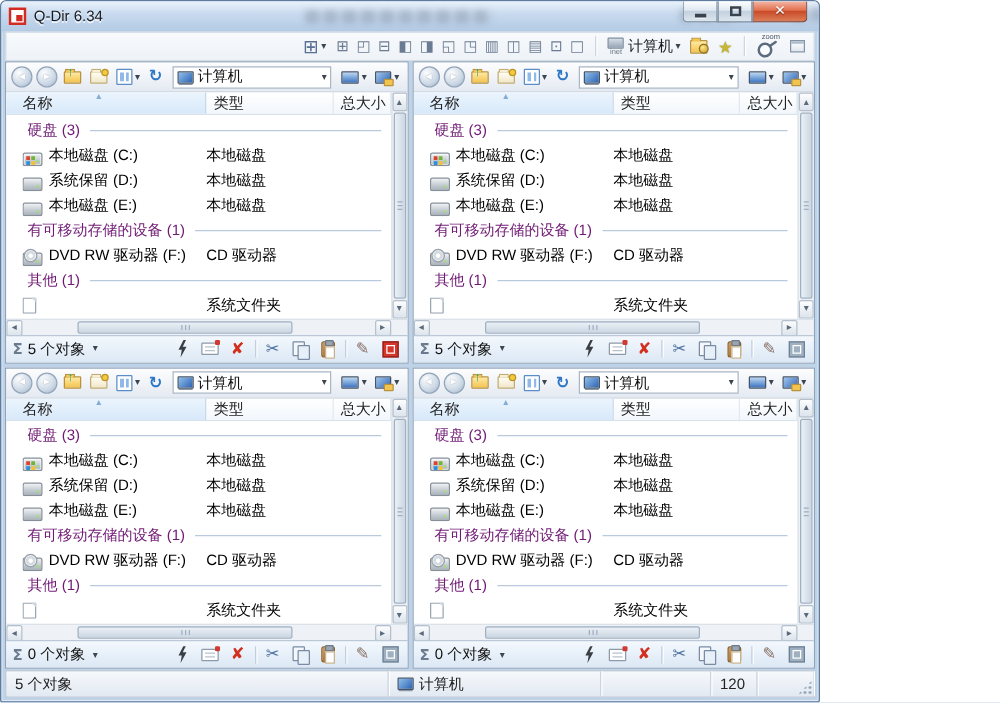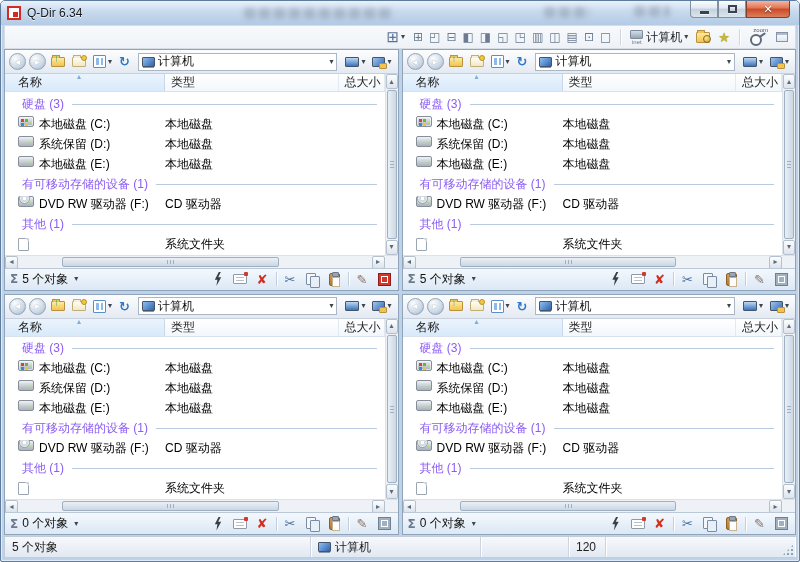--- a/index.html
+++ b/index.html
@@ -6,7 +6,7 @@
   html,body { width:800px; height:562px; font-family:"Liberation Sans","DejaVu Sans",sans-serif; }
   body { background:#fff; }
 
-  .win { position:relative; width:800px; height:562px; background:#bed2e8;
+  .win { position:relative; width:656px; height:562px; background:#bed2e8;
          border:1px solid #5f7b9d; border-radius:5px 5px 2px 2px; overflow:hidden;
          box-shadow: inset 0 0 0 1px rgba(255,255,255,.55); }
 

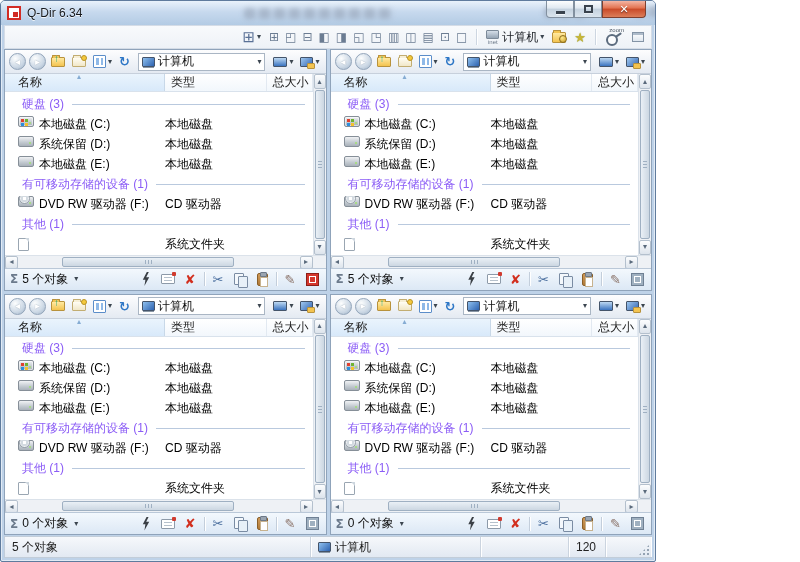--- a/index.html
+++ b/index.html
@@ -124,7 +124,7 @@
   .ch.size { width:46px; justify-content:flex-end; padding-right:3px; }
   .list { flex:1; background:#fff; padding-top:2px; overflow:hidden; }
   .row { height:20px; display:flex; align-items:center; padding-left:13px; font-size:12px; color:#000; }
-  .row.group { padding-left:17px; color:#8b5cf6; }
+  .row.group { padding-left:17px; color:#701a75; }
   .gline { flex:1; height:1px; background:#b9c9de; margin:0 8px; }
   .cname { width:147px; flex:none; display:flex; align-items:flex-start; gap:5px; overflow:hidden; white-space:nowrap; }
   .ctype { flex:1; white-space:nowrap; overflow:hidden; }

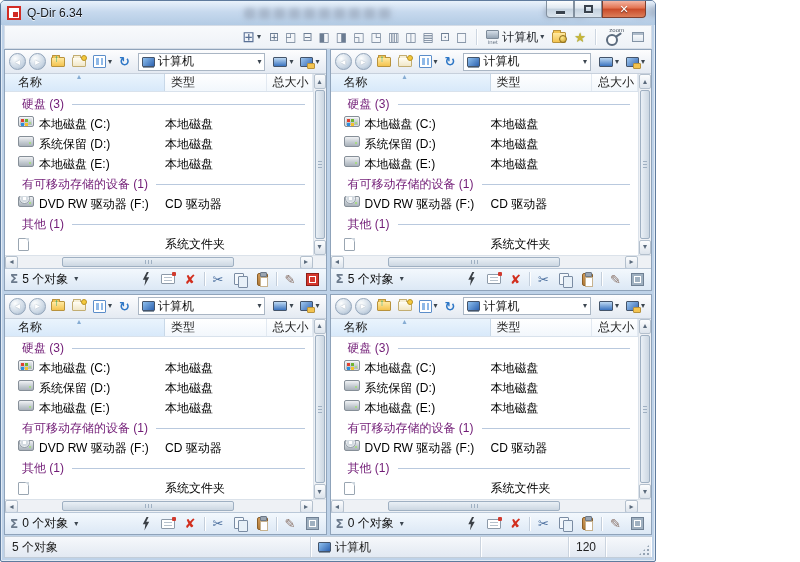--- a/index.html
+++ b/index.html
@@ -126,7 +126,7 @@
   .row { height:20px; display:flex; align-items:center; padding-left:13px; font-size:12px; color:#000; }
   .row.group { padding-left:17px; color:#701a75; }
   .gline { flex:1; height:1px; background:#b9c9de; margin:0 8px; }
-  .cname { width:147px; flex:none; display:flex; align-items:flex-start; gap:5px; overflow:hidden; white-space:nowrap; }
+  .cname { width:147px; flex:none; display:flex; align-items:flex-end; gap:5px; overflow:hidden; white-space:nowrap; }
   .ctype { flex:1; white-space:nowrap; overflow:hidden; }
   .ficon { flex:none; }
   .i-drive { width:16px; height:11px; border:1px solid #868f98; border-radius:2px; position:relative;

